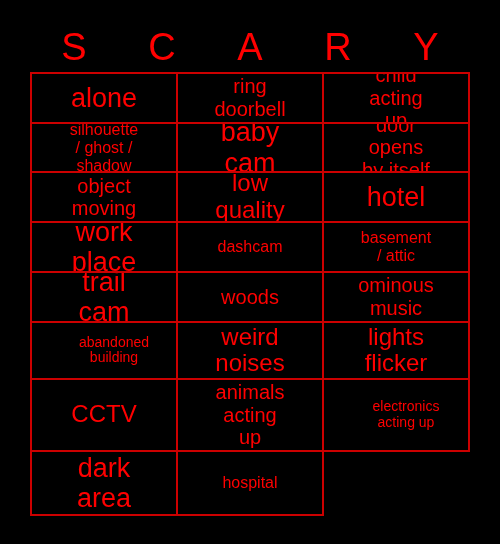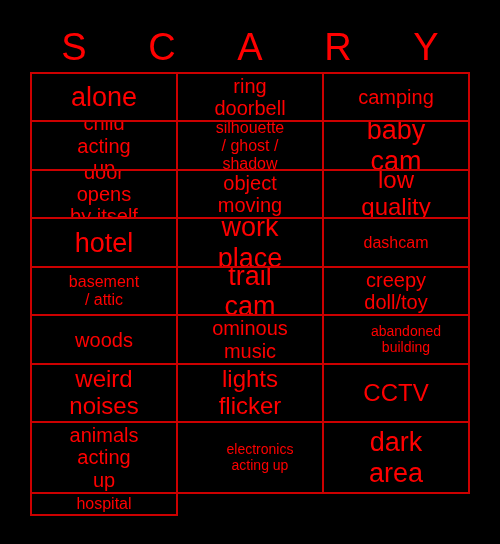--- a/index.html
+++ b/index.html
@@ -99,9 +99,6 @@
 doorbell</span>
       </div>
       <div class="cell fs-md">
-        <span class="txt">camping</span>
-      </div>
-      <div class="cell fs-md">
         <span class="txt">child
 acting
 up</span>

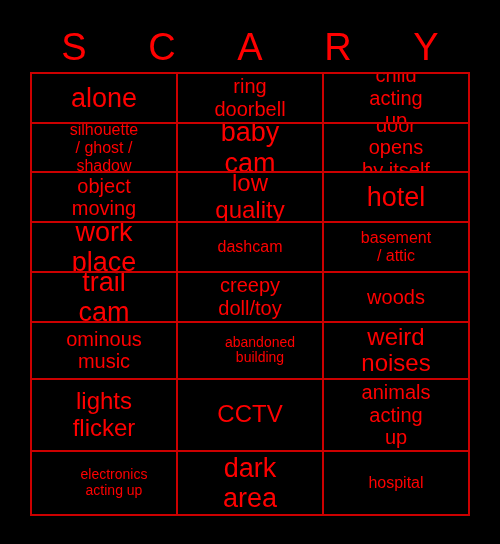--- a/index.html
+++ b/index.html
@@ -144,10 +144,6 @@
 cam</span>
       </div>
       <div class="cell fs-md">
-        <span class="txt">creepy
-doll/toy</span>
-      </div>
-      <div class="cell fs-md">
         <span class="txt">woods</span>
       </div>
       <div class="cell fs-md">

